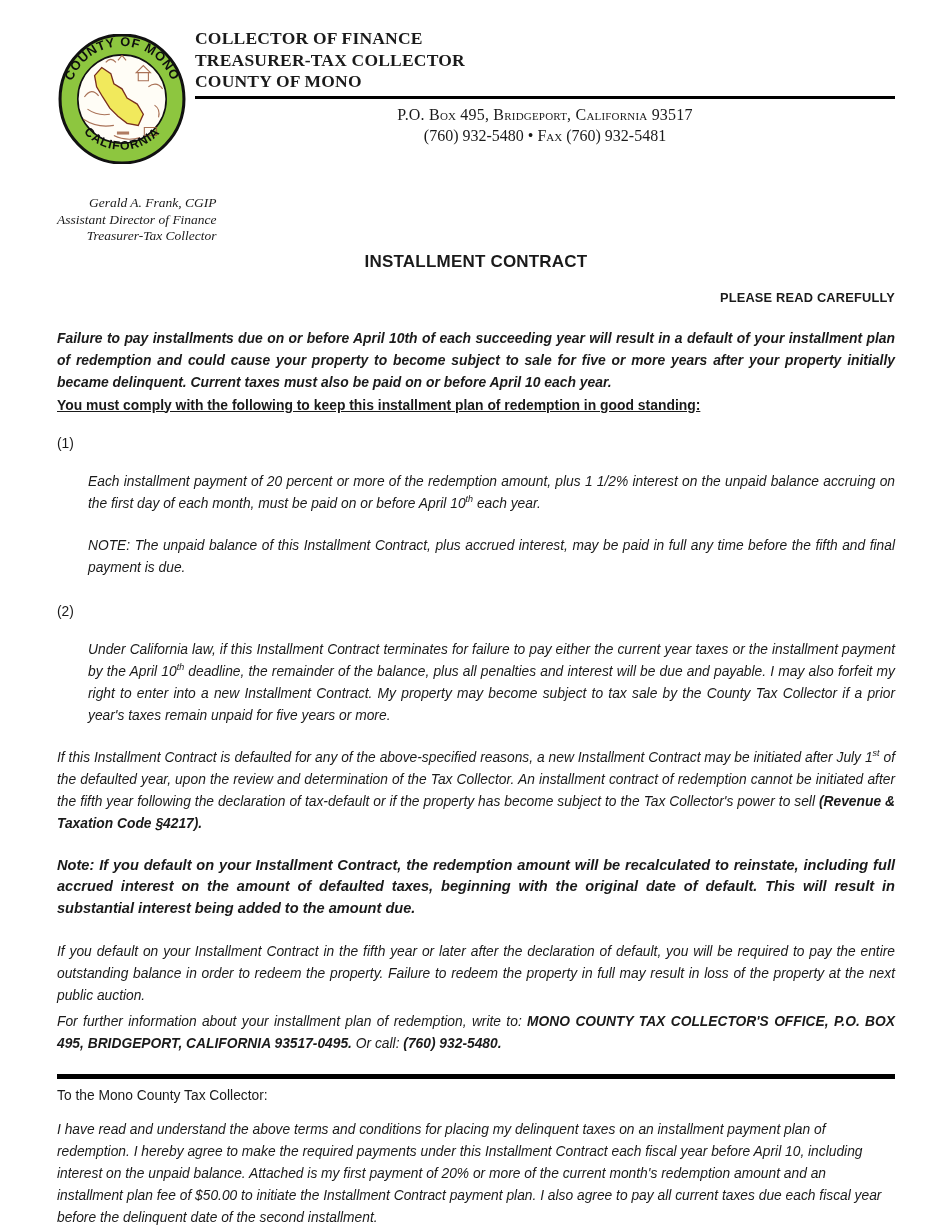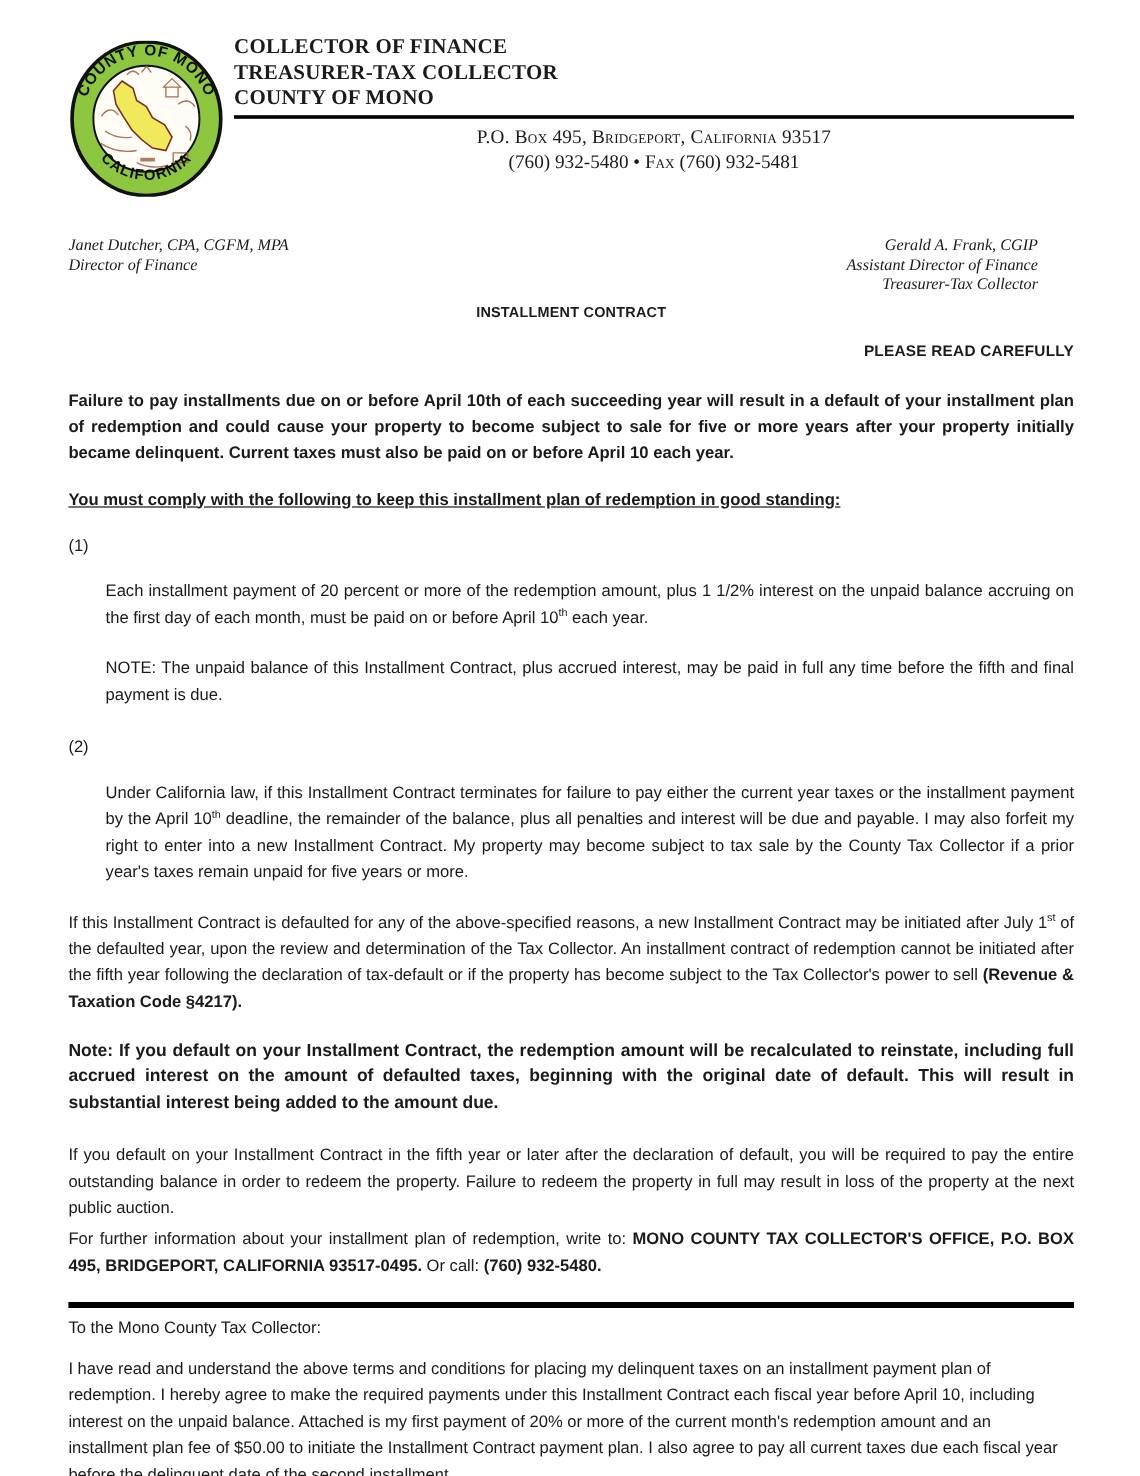--- a/index.html
+++ b/index.html
@@ -93,10 +93,6 @@
   </div>
 
   <div class="officials">
-    <div class="left">
-      <div>Janet Dutcher, CPA, CGFM, MPA</div>
-      <div>Director of Finance</div>
-    </div>
     <div class="right">
       <div>Gerald A. Frank, CGIP</div>
       <div>Assistant Director of Finance</div>

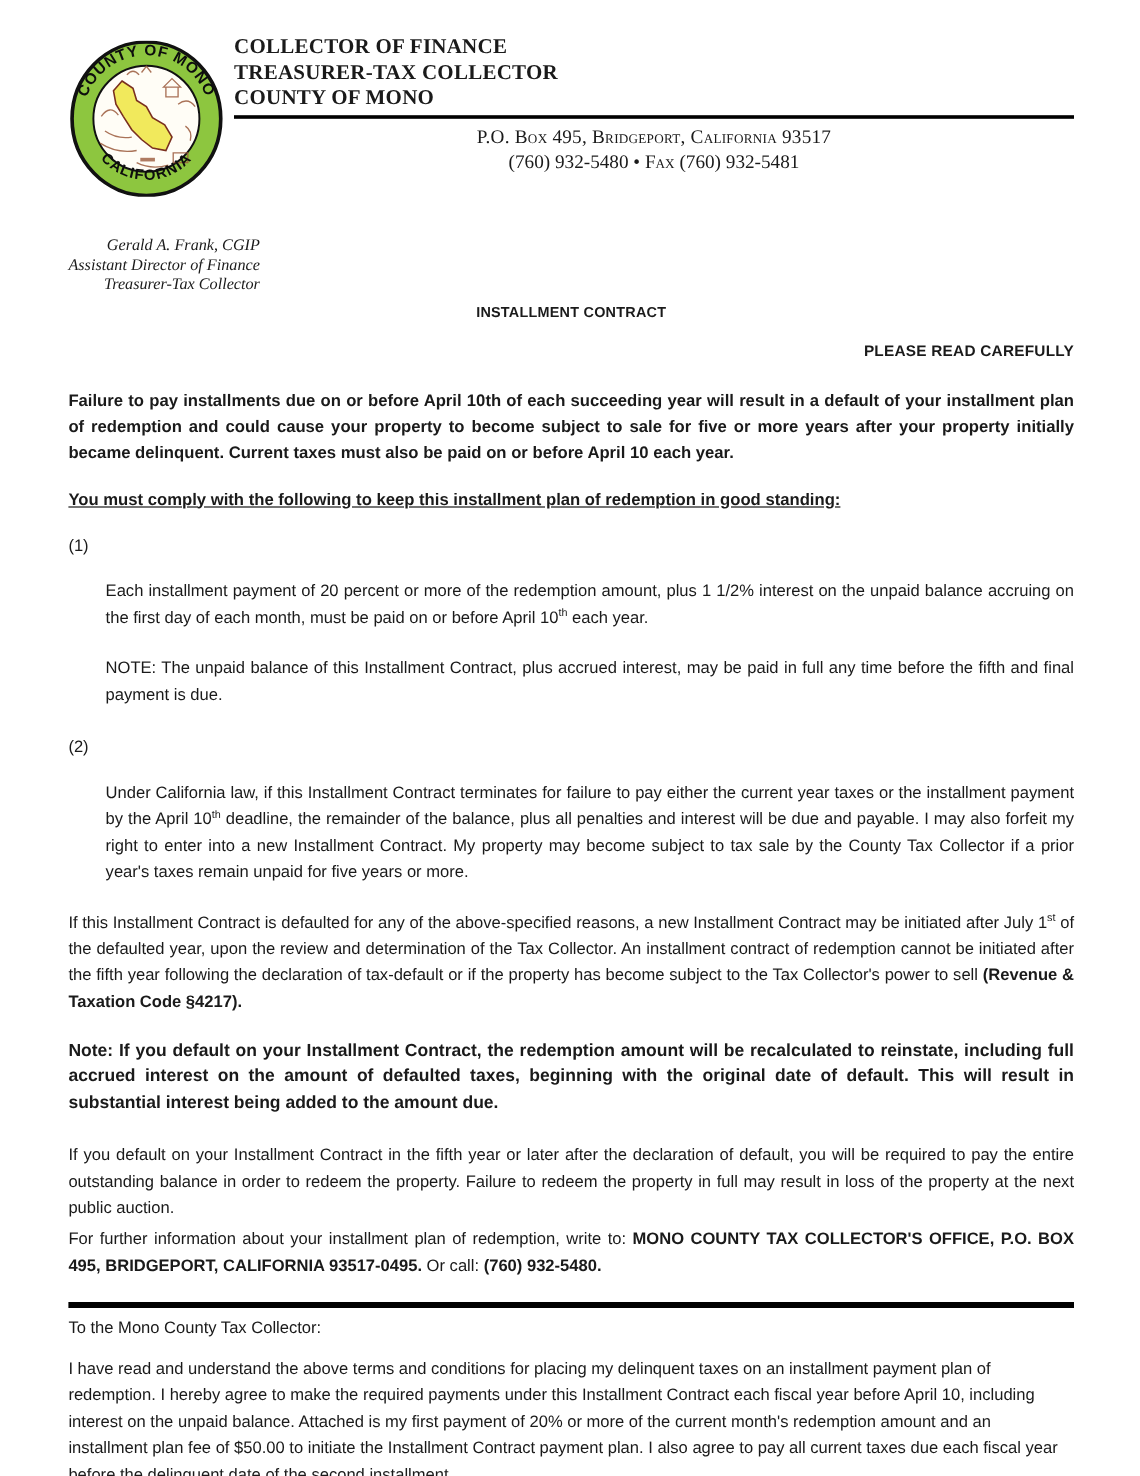--- a/index.html
+++ b/index.html
@@ -21,7 +21,7 @@
     font-family:"Liberation Serif",serif;font-style:italic;font-size:13.5px;line-height:16.5px;}
   .officials .right{text-align:right;font-style:italic;}
   
-  .title{text-align:center;font-weight:bold;font-size:12px;margin-top:7px;letter-spacing:.2px;}
+  .title{text-align:center;font-weight:bold;font-size:17px;margin-top:7px;letter-spacing:.2px;}
   .subtitle{text-align:right;font-weight:bold;font-size:12.8px;margin-top:18px;letter-spacing:.2px;}
   
   .body{font-size:13.8px;line-height:22px;margin:0;}

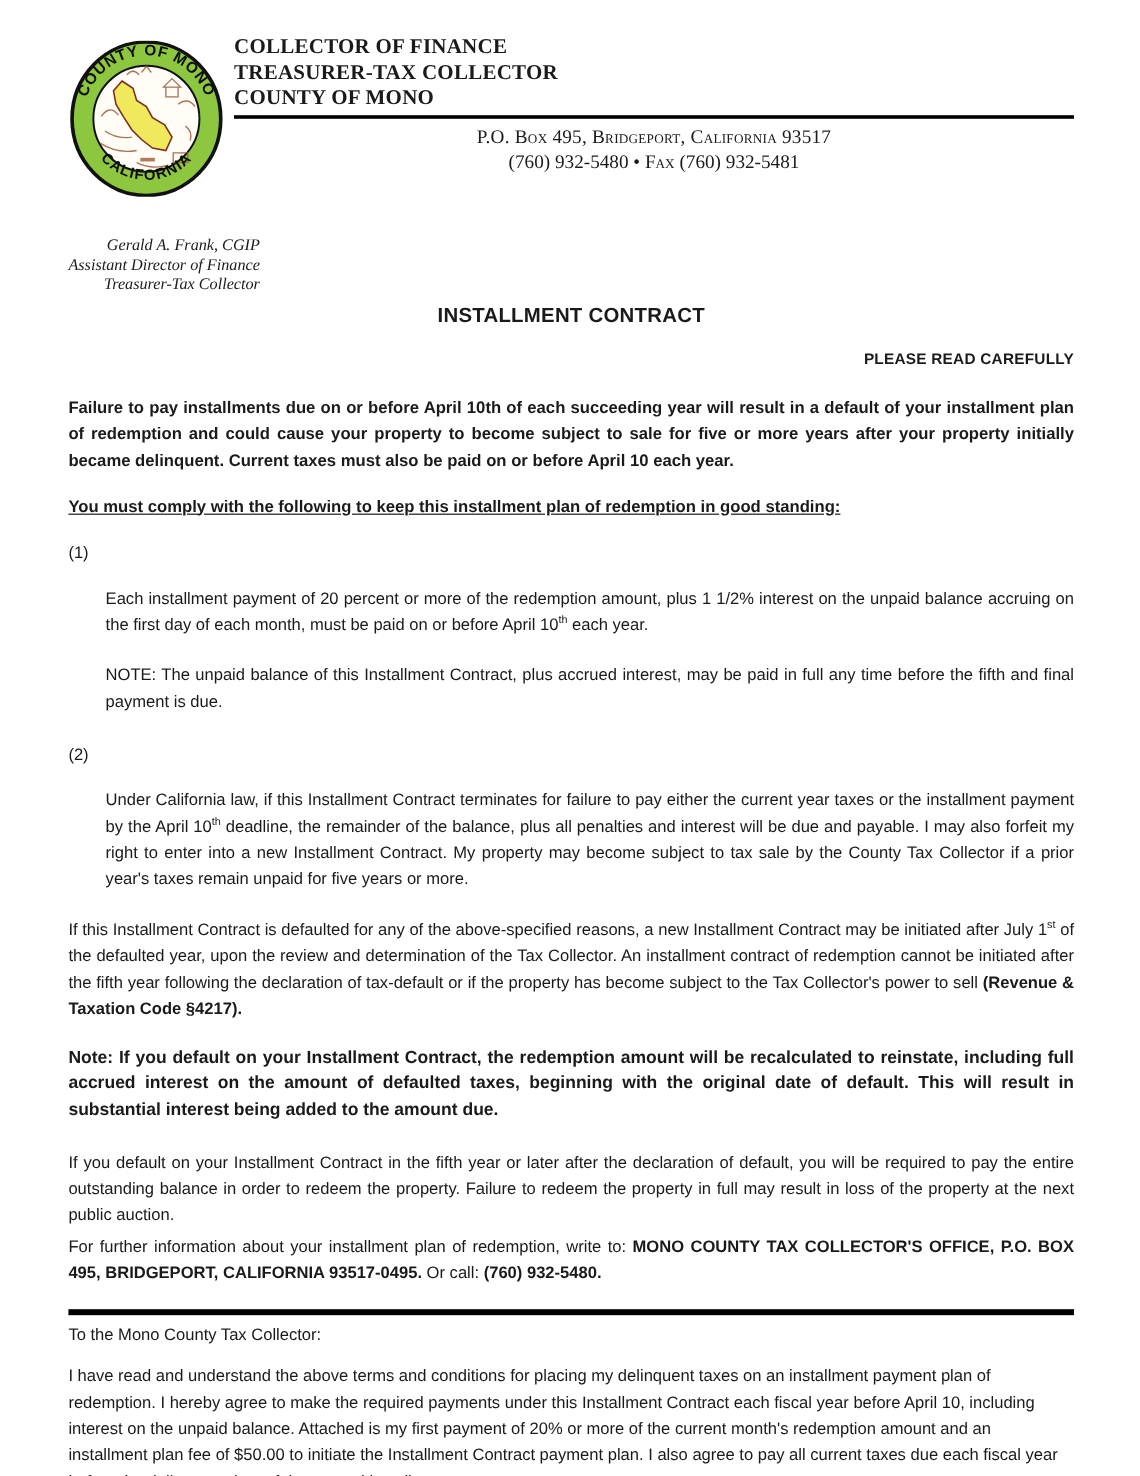--- a/index.html
+++ b/index.html
@@ -24,7 +24,7 @@
   .title{text-align:center;font-weight:bold;font-size:17px;margin-top:7px;letter-spacing:.2px;}
   .subtitle{text-align:right;font-weight:bold;font-size:12.8px;margin-top:18px;letter-spacing:.2px;}
   
-  .body{font-size:13.8px;line-height:22px;margin:0;}
+  .body{font-size:13.8px;line-height:22px;margin:0;font-style:italic;}
   .just{text-align:justify;}
   .mt{margin-top:20px;}
   .bold{font-weight:bold;}

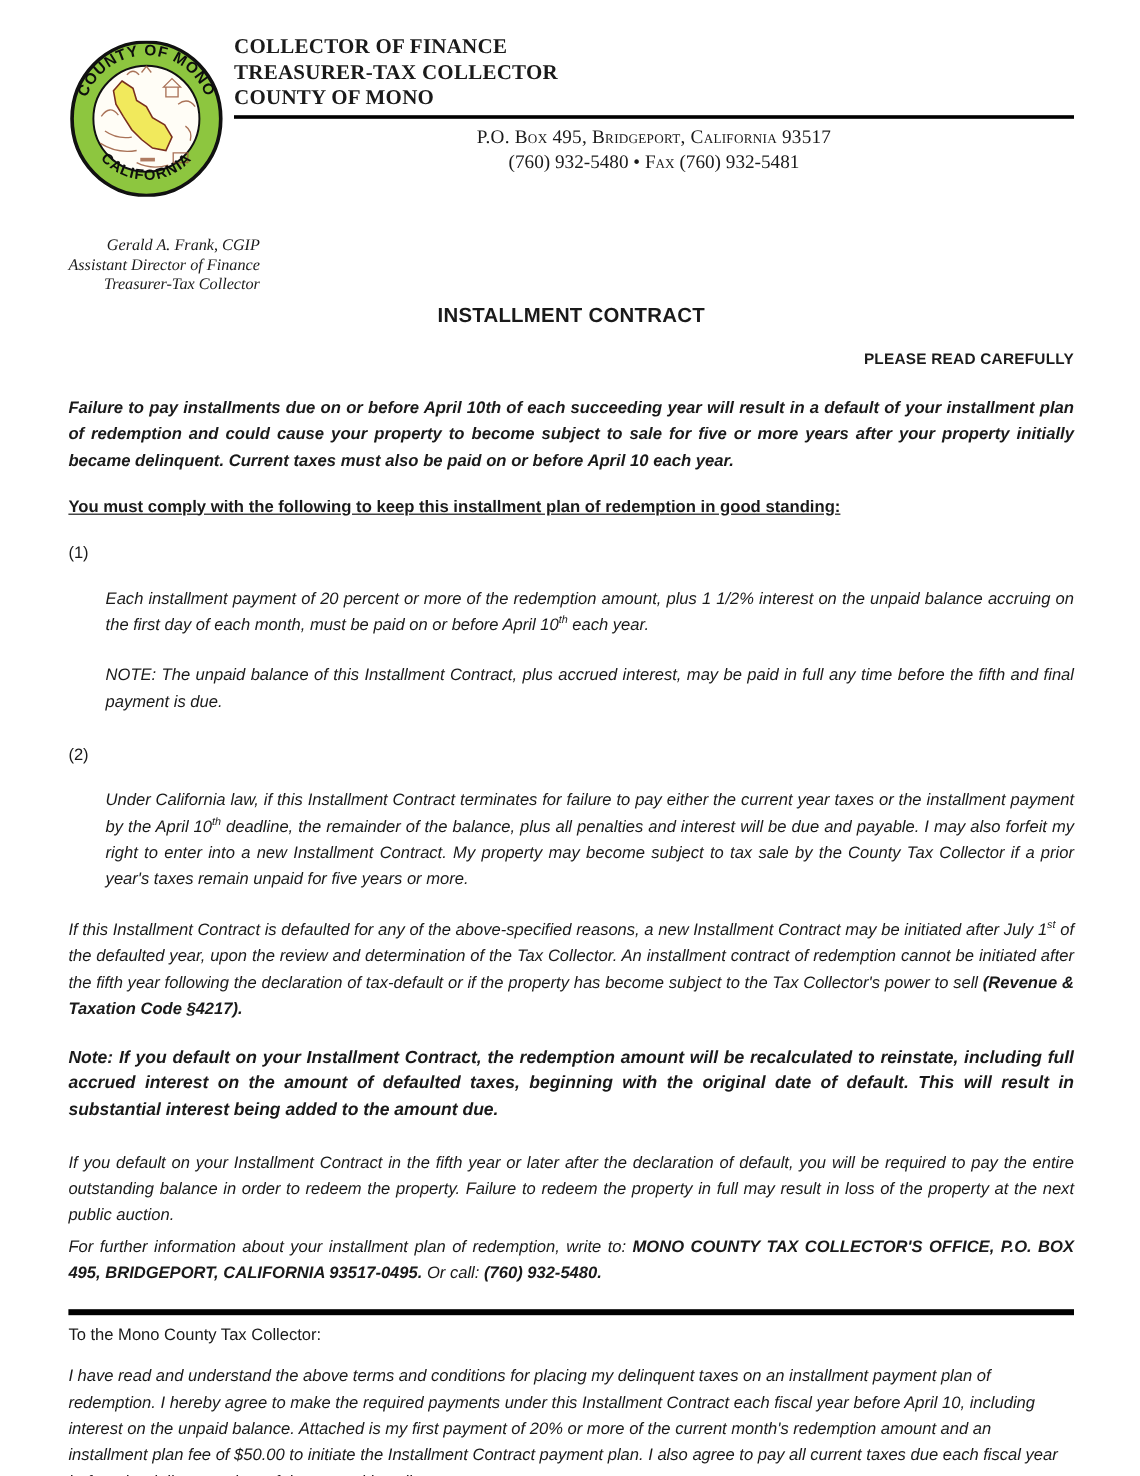--- a/index.html
+++ b/index.html
@@ -29,7 +29,7 @@
   .mt{margin-top:20px;}
   .bold{font-weight:bold;}
   b{font-weight:bold;}
-  .comply{font-weight:bold;font-size:13.9px;margin-top:20px;}
+  .comply{font-weight:bold;font-size:13.9px;margin-top:4px;}
   .comply .u{text-decoration:underline;}
   .item{display:flex;margin-top:20px;}
   .item .num{flex:0 0 31px;font-size:13.8px;line-height:22px;}

